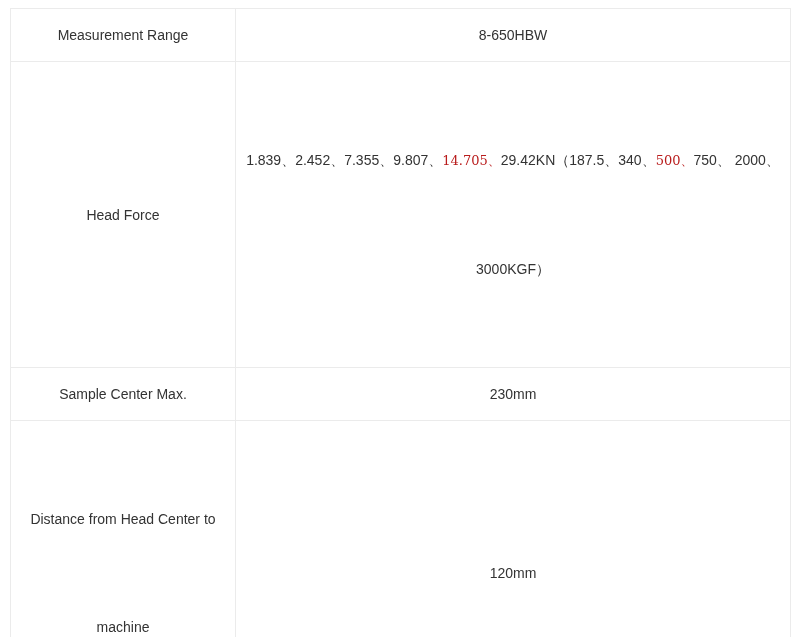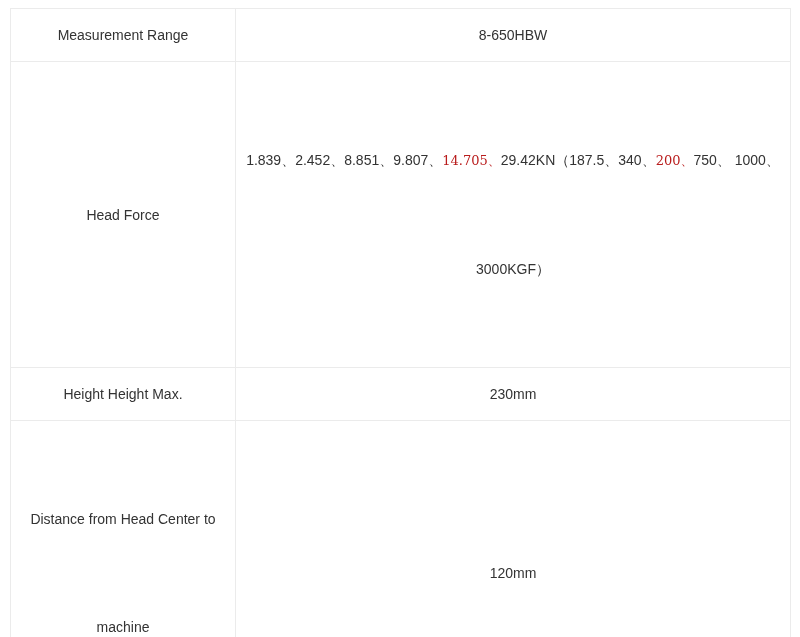--- a/index.html
+++ b/index.html
@@ -58,7 +58,7 @@
       <tr>
         <td>Head Force</td>
         <td>
-          <span class="cell-line"><span>1.839、2.452、8.851、9.807、</span><span class="alt-num">14.705、</span><span>29.42KN（187.5、340、</span><span class="alt-num">200、</span><span>750、 1000、</span></span>
+          <span class="cell-line"><span>1.839、2.452、7.355、9.807、</span><span class="alt-num">14.705、</span><span>29.42KN（187.5、340、</span><span class="alt-num">200、</span><span>750、 1000、</span></span>
           <span class="cell-line">3000KGF）</span>
         </td>
       </tr>

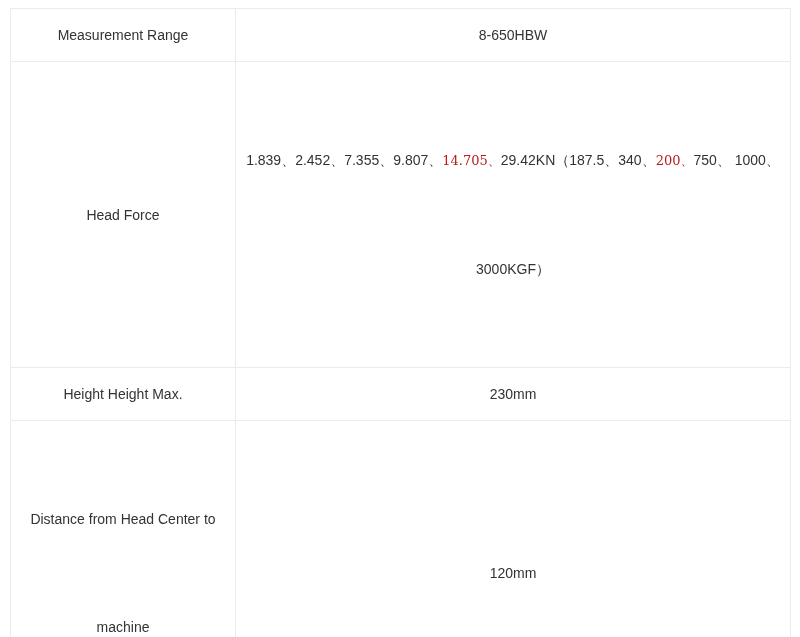--- a/index.html
+++ b/index.html
@@ -58,7 +58,7 @@
       <tr>
         <td>Head Force</td>
         <td>
-          <span class="cell-line"><span>1.839、2.452、7.355、9.807、</span><span class="alt-num">14.705、</span><span>29.42KN（187.5、340、</span><span class="alt-num">200、</span><span>750、 1000、</span></span>
+          <span class="cell-line"><span>1.839、2.452、7.355、9.807、</span><span class="alt-num">14.705、</span><span>29.42KN（187.5、340、</span><span class="alt-num">500、</span><span>750、 1000、</span></span>
           <span class="cell-line">3000KGF）</span>
         </td>
       </tr>

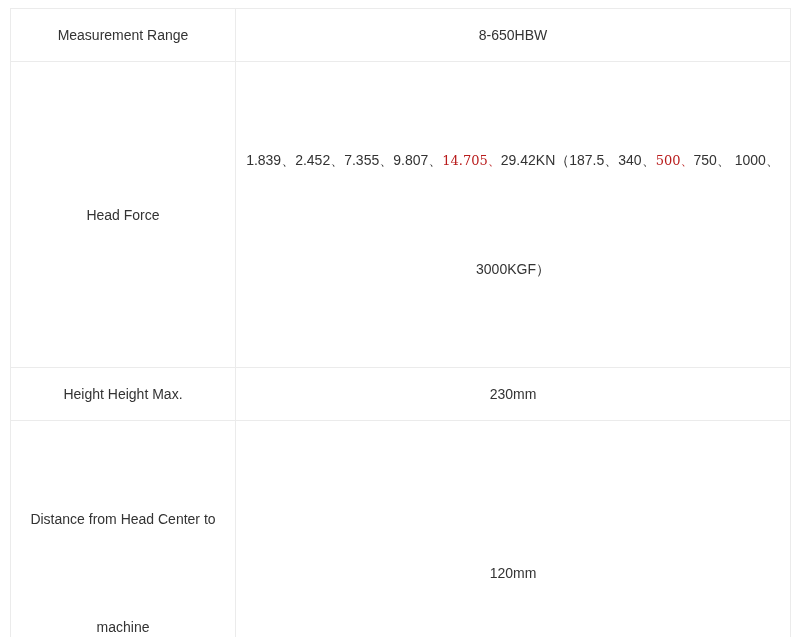--- a/index.html
+++ b/index.html
@@ -58,7 +58,7 @@
       <tr>
         <td>Head Force</td>
         <td>
-          <span class="cell-line"><span>1.839、2.452、7.355、9.807、</span><span class="alt-num">14.705、</span><span>29.42KN（187.5、340、</span><span class="alt-num">500、</span><span>750、 1000、</span></span>
+          <span class="cell-line"><span>1.839、2.452、7.355、9.807、</span><span class="alt-num">14.705、</span><span>29.42KN（187.5、340、</span><span class="alt-num">500、</span><span>750、 2000、</span></span>
           <span class="cell-line">3000KGF）</span>
         </td>
       </tr>

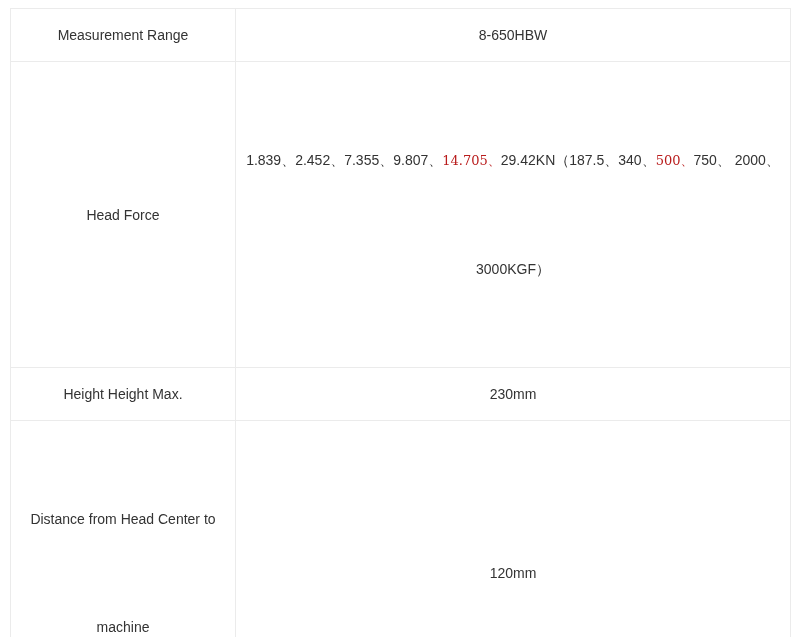--- a/index.html
+++ b/index.html
@@ -63,7 +63,7 @@
         </td>
       </tr>
       <tr>
-        <td>Height Height Max.</td>
+        <td>Sample Center Max.</td>
         <td>230mm</td>
       </tr>
       <tr>

